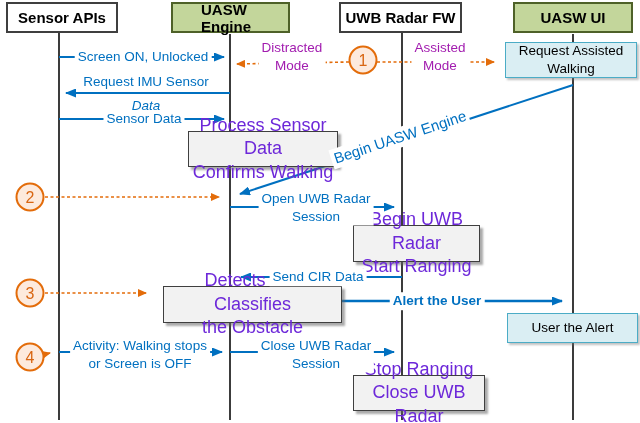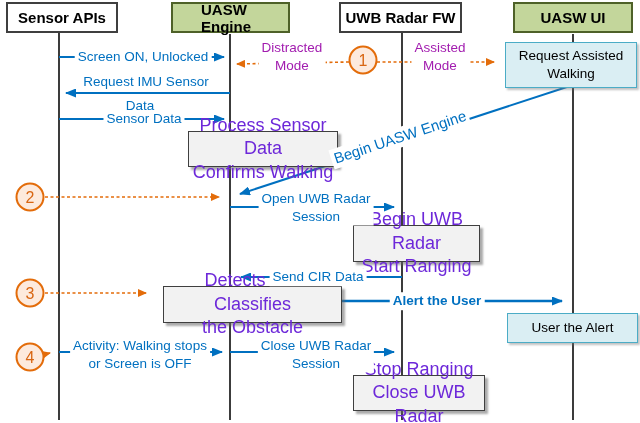--- a/index.html
+++ b/index.html
@@ -115,7 +115,7 @@
     <span>UASW UI</span>
   </div>
 
-  <div class="ubox" style="left:505px; top:42px; width:132px; height:46px;">Request Assisted
+  <div class="ubox" style="left:505px; top:42px; width:132px; height:36px;">Request Assisted
 Walking</div>
   <div class="ubox" style="left:507px; top:313px; width:131px; height:30px;">User the Alert</div>
 

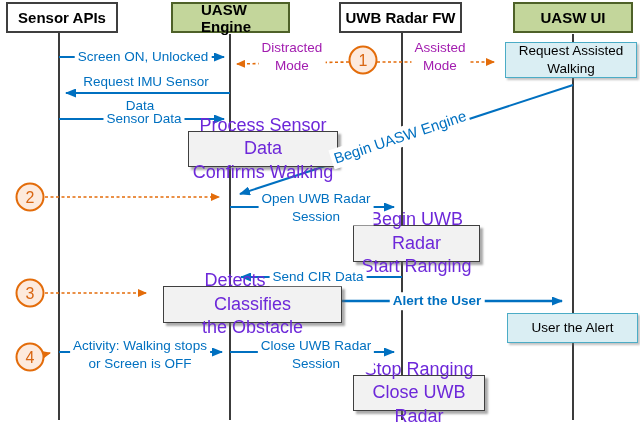--- a/index.html
+++ b/index.html
@@ -134,7 +134,7 @@
   <div class="msg bg orange" style="left:440px; top:57px;">Assisted
 Mode</div>
   <div class="msg" style="left:146px; top:82px;">Request IMU Sensor</div>
-  <div class="msg" style="left:140px; top:106px;">Data</div>
+  <div class="msg" style="left:146px; top:106px;font-style:italic;">Data</div>
   <div class="msg bg" style="left:144px; top:119px;">Sensor Data</div>
   <div class="msg bg rot" style="left:400px; top:137px;">Begin UASW Engine</div>
   <div class="msg bg" style="left:316px; top:208px;">Open UWB Radar

